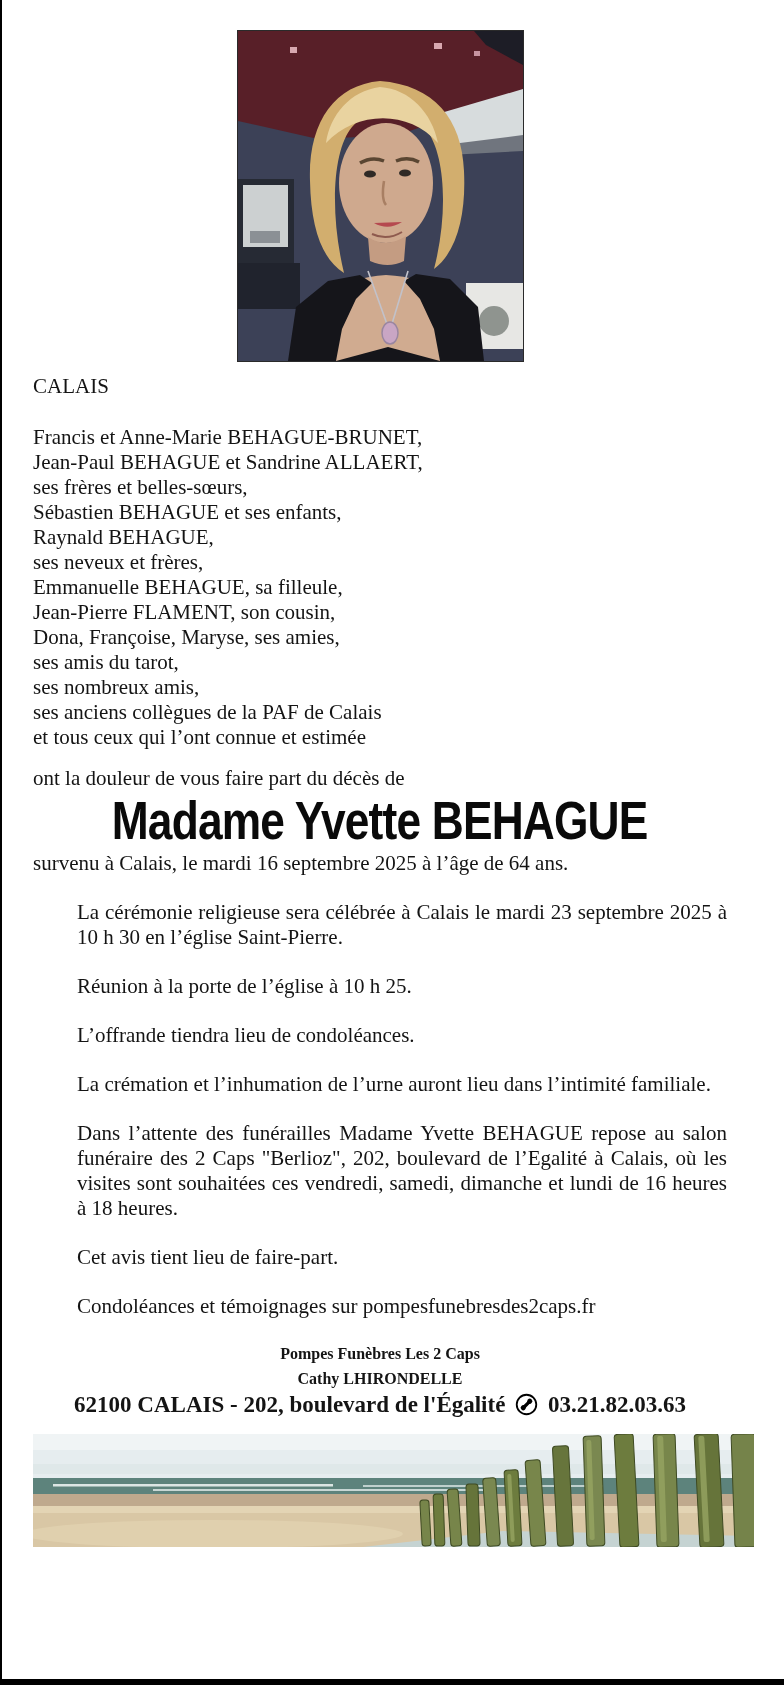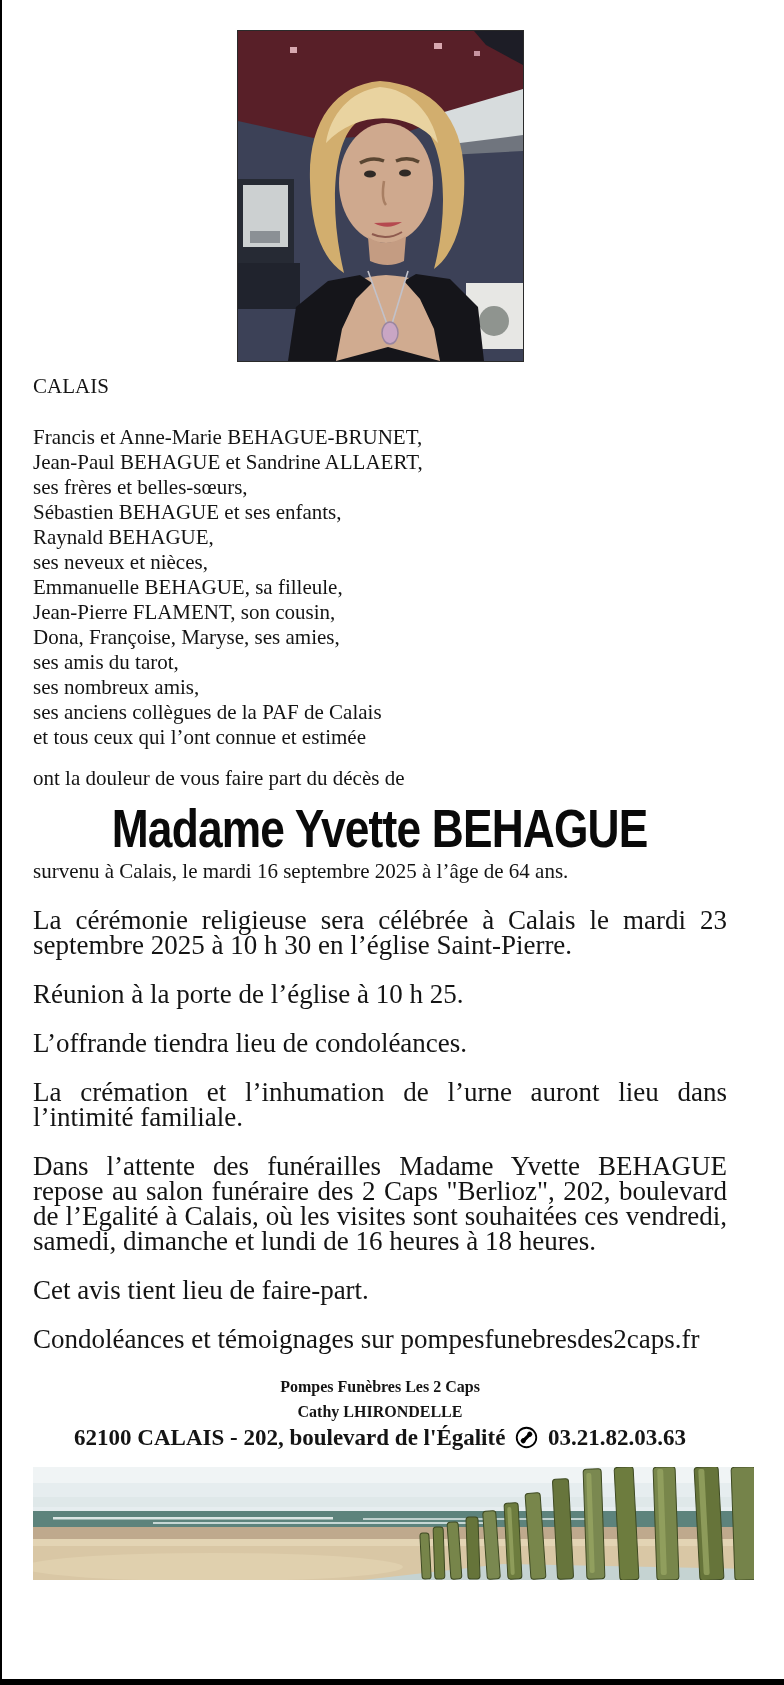--- a/index.html
+++ b/index.html
@@ -87,7 +87,7 @@
     <div class="family-line">ses frères et belles-sœurs,</div>
     <div class="family-line">Sébastien BEHAGUE et ses enfants,</div>
     <div class="family-line">Raynald BEHAGUE,</div>
-    <div class="family-line">ses neveux et nièces,</div>
+    <div class="family-line">ses neveux et frères,</div>
     <div class="family-line">Emmanuelle BEHAGUE, sa filleule,</div>
     <div class="family-line">Jean-Pierre FLAMENT, son cousin,</div>
     <div class="family-line">Dona, Françoise, Maryse, ses amies,</div>

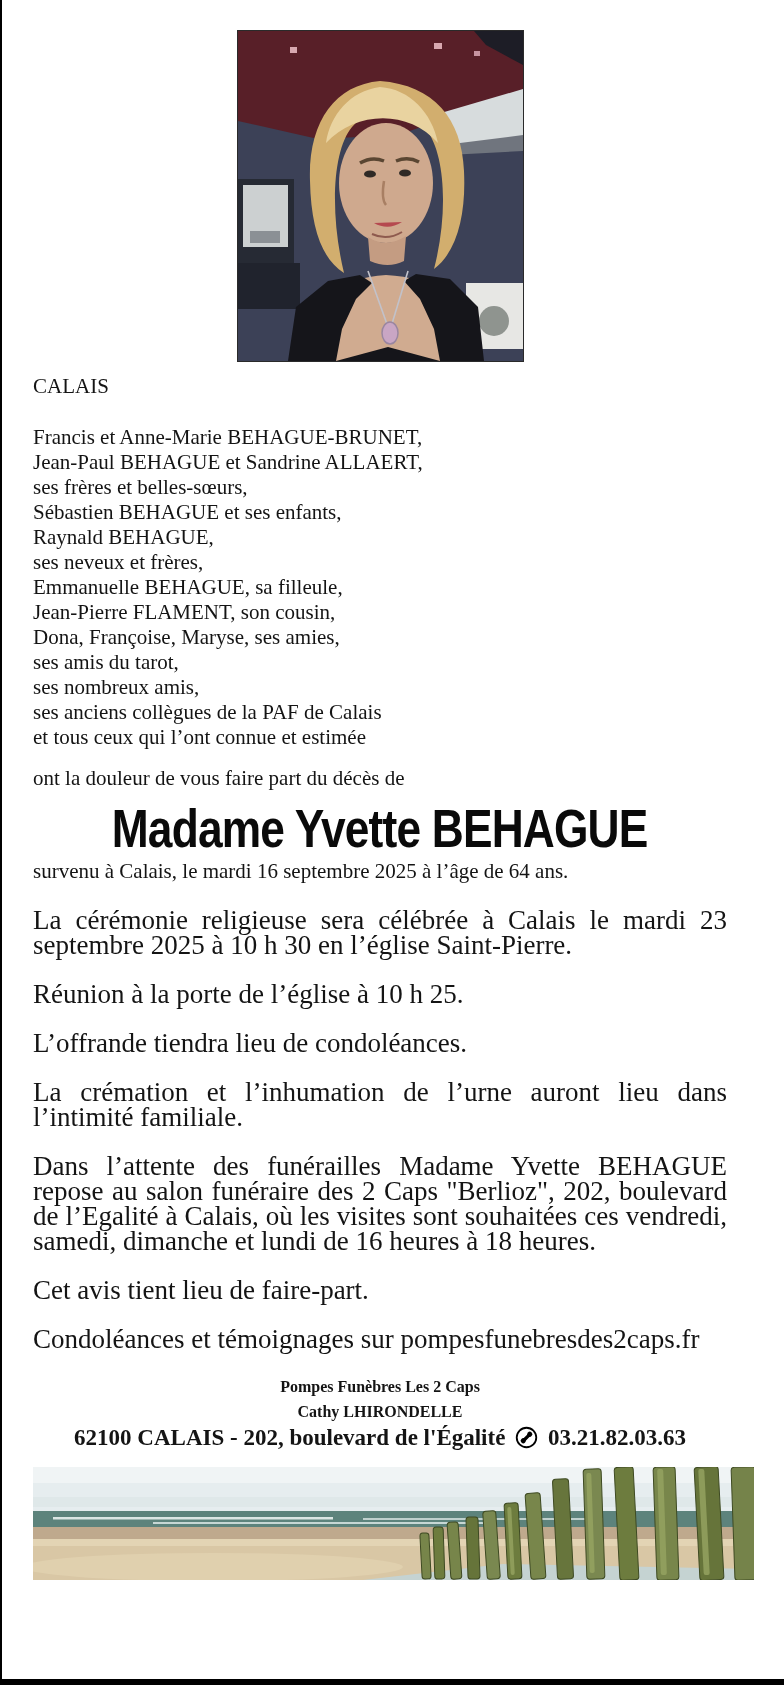--- a/index.html
+++ b/index.html
@@ -17,7 +17,7 @@
   .family{margin-top:26px;}
   .family-line{font-size:21px;line-height:25px;white-space:nowrap;}
   .intro{margin-top:16px;font-size:21px;line-height:25px;}
-  .title-row{margin-top:8px;text-align:center;height:58px;}
+  .title-row{margin-top:0;text-align:center;height:58px;}
   .title{
     display:inline-block;
     font-family:"Liberation Sans", sans-serif;

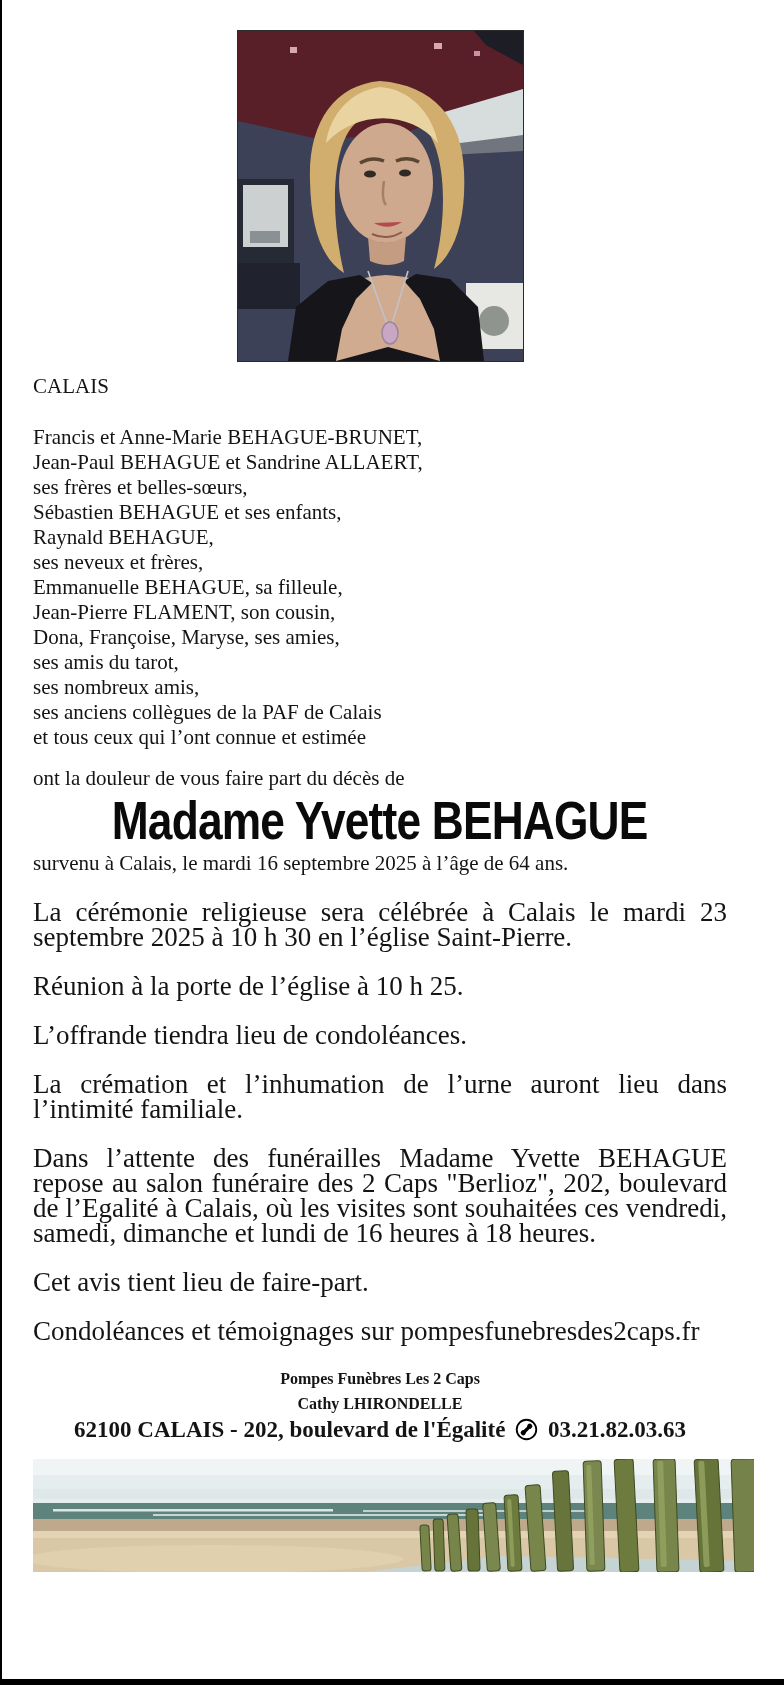--- a/index.html
+++ b/index.html
@@ -26,7 +26,7 @@
     transform:scaleX(0.82);transform-origin:50% 50%;
     white-space:nowrap;color:#0a0a0a;
   }
-  .para{margin-top:24px;font-size:27px;line-height:25px;hyphens:none;}
+  .para{margin-top:24px;font-size:21px;line-height:25px;hyphens:none;margin-left:44px;}
   .para.justify{text-align:justify;}
   .death-line{margin-top:2px;font-size:21px;line-height:25px;font-family:Liberation Serif, serif;}
   .footer{margin-top:22px;text-align:center;font-weight:bold;}

